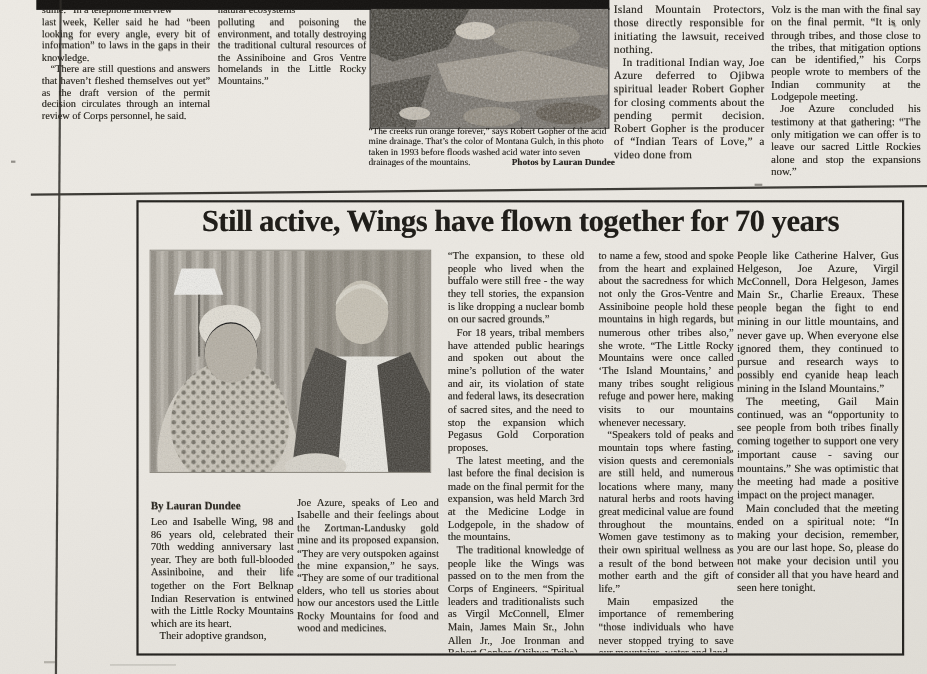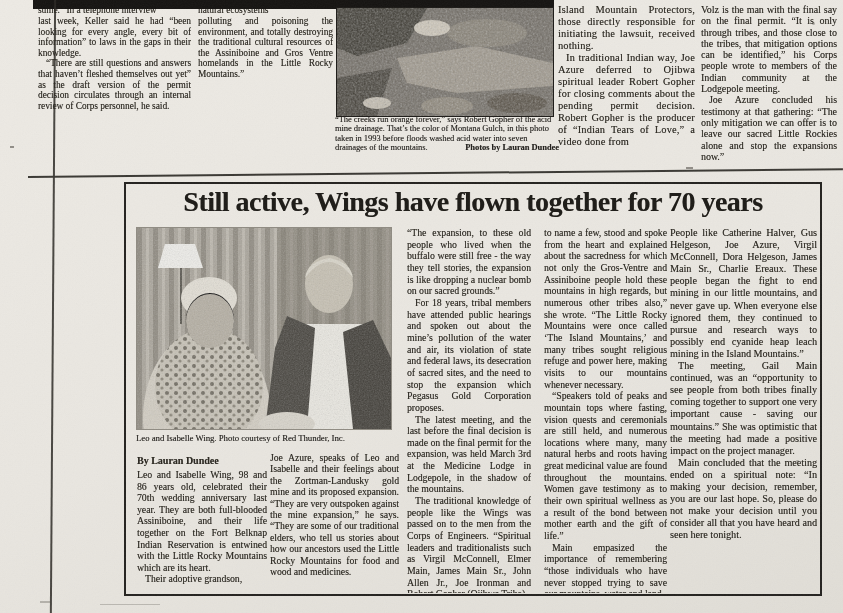--- a/index.html
+++ b/index.html
@@ -142,7 +142,6 @@
         <rect width="254" height="201" filter="url(#grain2)" opacity="0.3"></rect>
       </svg>
     </figure>
-    <div class="caption wings-cap">Leo and Isabelle Wing. Photo courtesy of Red Thunder, Inc.</div>
 
     <div class="byline">By Lauran Dundee</div>
 

